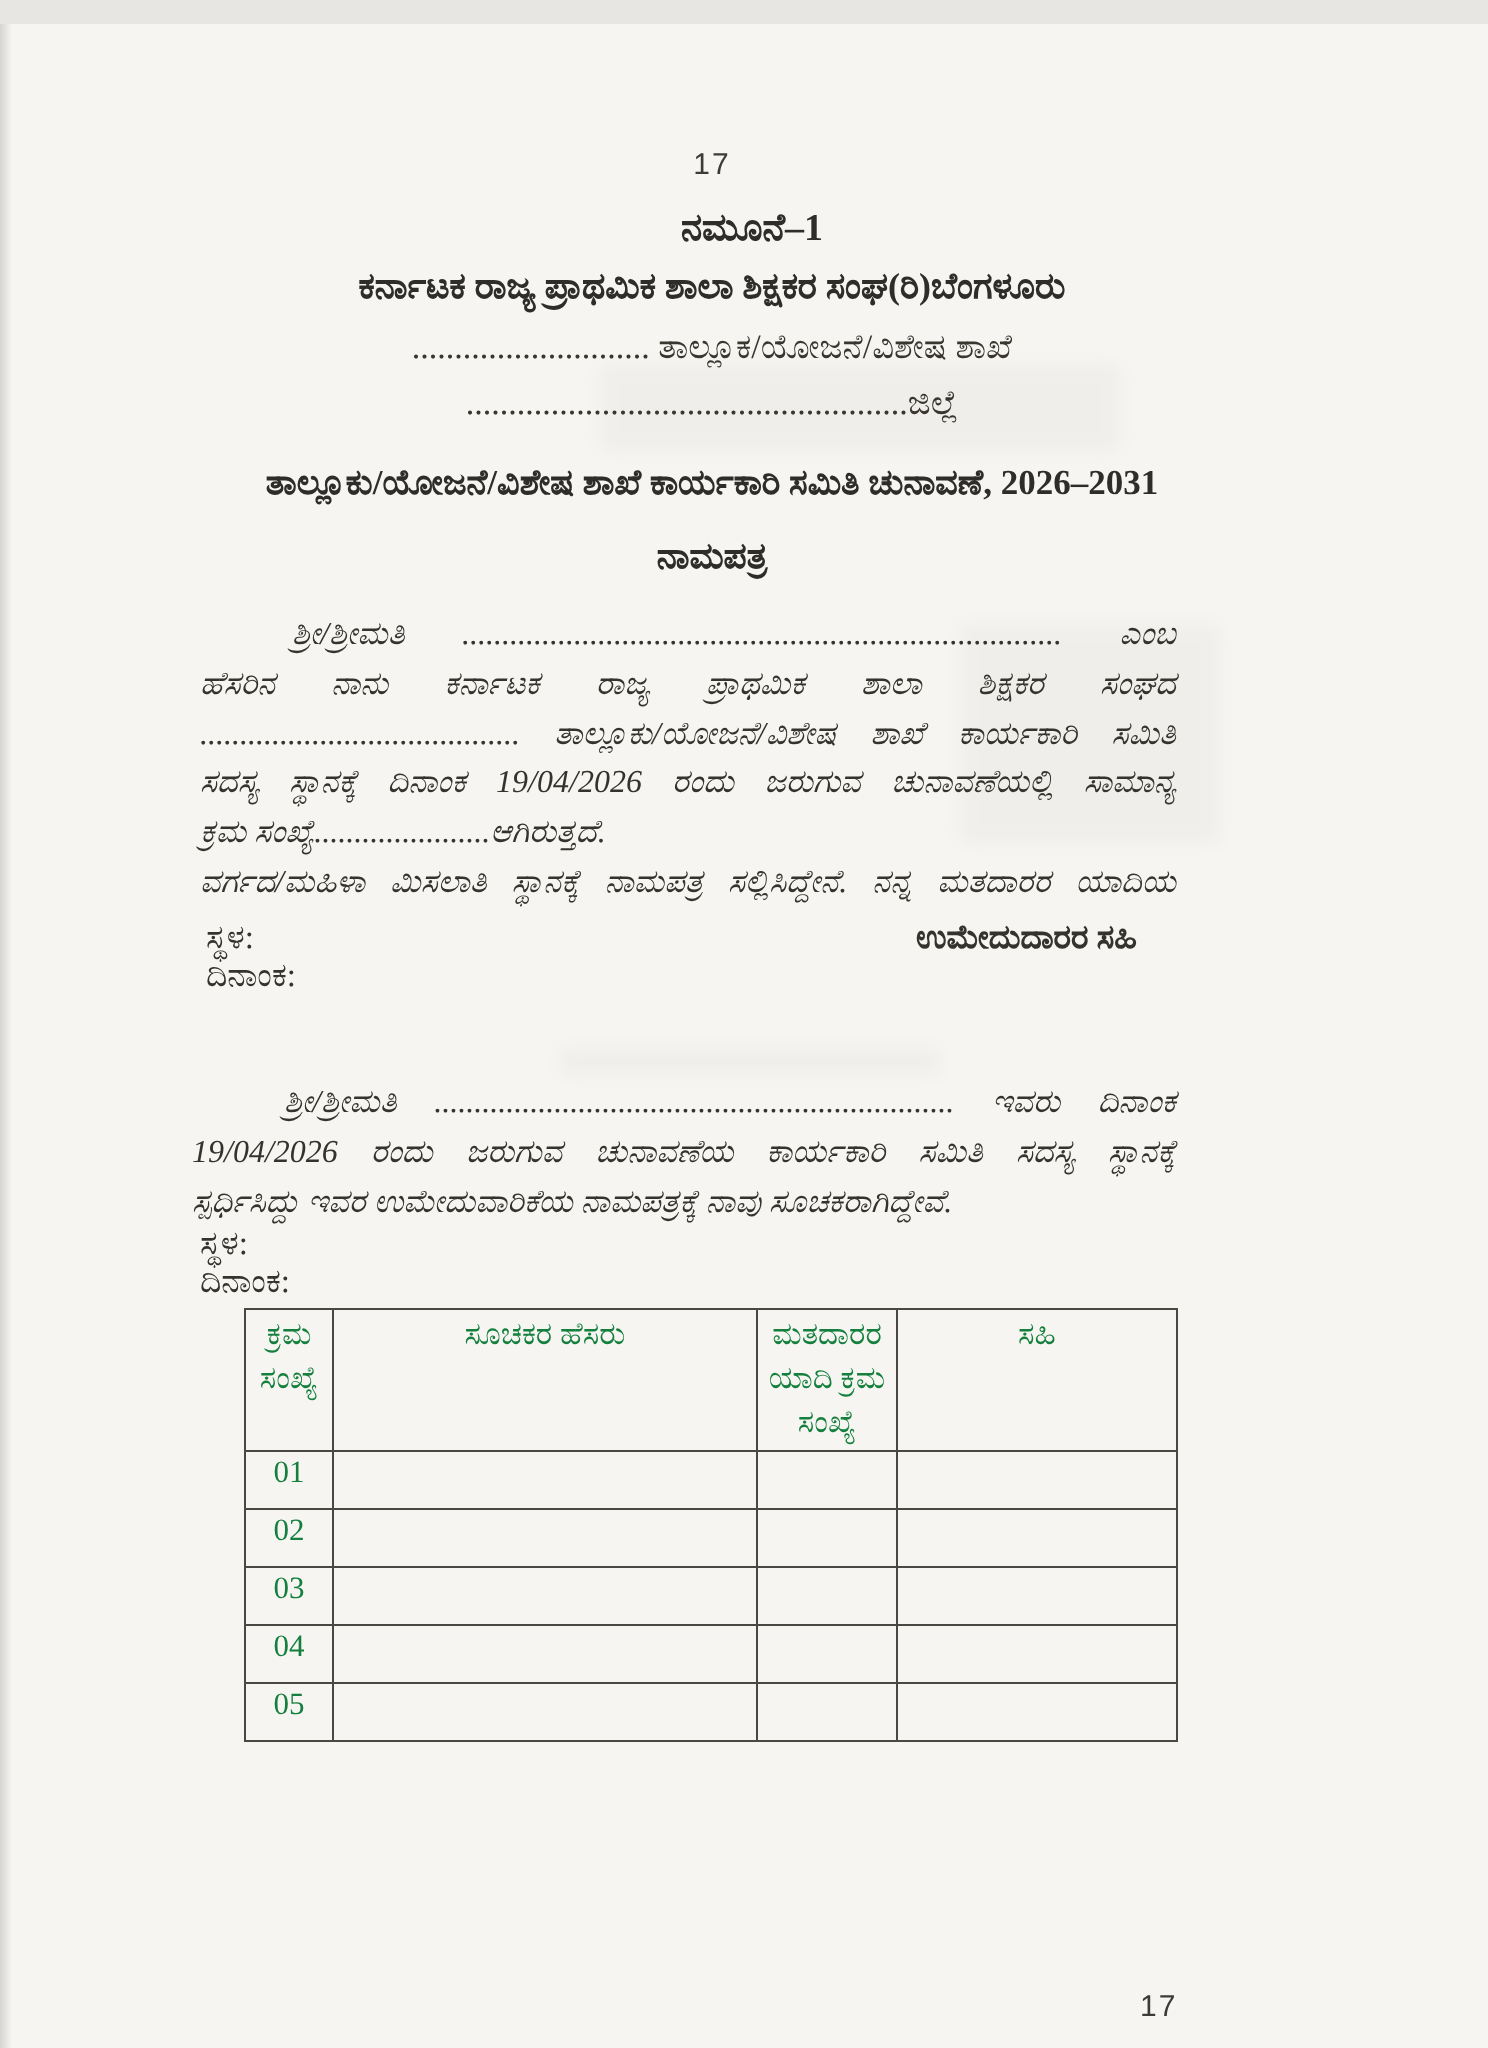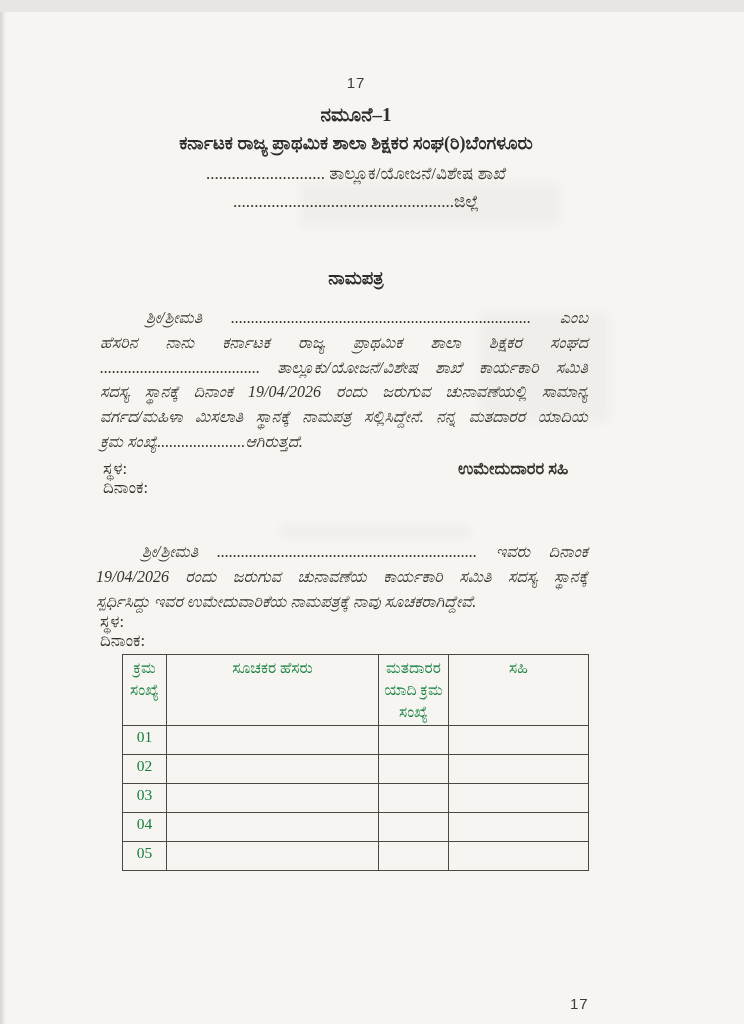--- a/index.html
+++ b/index.html
@@ -26,7 +26,7 @@
   .center-wrap{left:0;width:712px;text-align:center;}
   .pagenum{font-family:"Liberation Sans","DejaVu Sans",sans-serif;font-size:15px;letter-spacing:1px;color:#3d3b37;}
   .h-bold{font-weight:700;color:#2f2d29;}
-  .form-title{font-size:19px;}
+  .form-title{font-size:19px;padding-left:20px;}
   .org-name{font-size:18px;}
   .fill-line{font-size:17px;color:#38362f;}
   .election-line{font-size:17.5px;}

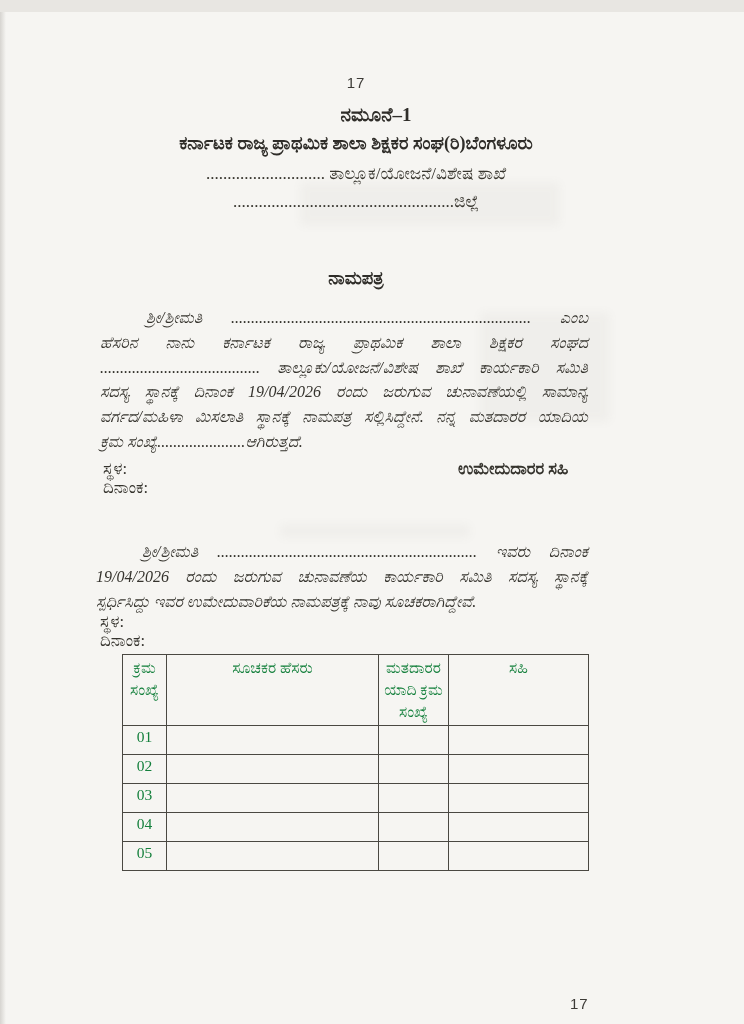--- a/index.html
+++ b/index.html
@@ -74,6 +74,7 @@
 
   <div class="abs center-wrap fill-line" style="top:180px;">....................................................ಜಿಲ್ಲೆ</div>
 
+  <div class="abs center-wrap h-bold election-line" style="top:219px;">ತಾಲ್ಲೂಕು/ಯೋಜನೆ/ವಿಶೇಷ ಶಾಖೆ ಕಾರ್ಯಕಾರಿ ಸಮಿತಿ ಚುನಾವಣೆ, 2026–2031</div>
 
   <div class="abs center-wrap h-bold section-head" style="top:256px;">ನಾಮಪತ್ರ</div>
 

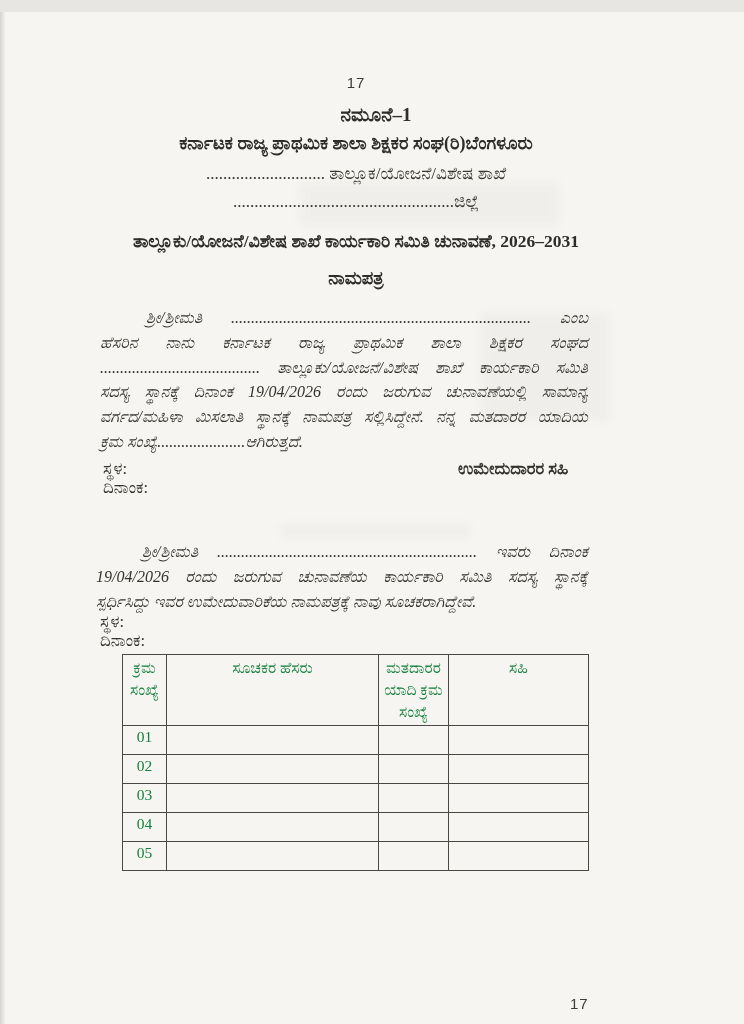--- a/index.html
+++ b/index.html
@@ -83,8 +83,8 @@
       <div class="pline just">ಹೆಸರಿನ ನಾನು ಕರ್ನಾಟಕ ರಾಜ್ಯ ಪ್ರಾಥಮಿಕ ಶಾಲಾ ಶಿಕ್ಷಕರ ಸಂಘದ</div>
       <div class="pline just">........................................ ತಾಲ್ಲೂಕು/ಯೋಜನೆ/ವಿಶೇಷ ಶಾಖೆ ಕಾರ್ಯಕಾರಿ ಸಮಿತಿ</div>
       <div class="pline just">ಸದಸ್ಯ ಸ್ಥಾನಕ್ಕೆ ದಿನಾಂಕ 19/04/2026 ರಂದು ಜರುಗುವ ಚುನಾವಣೆಯಲ್ಲಿ ಸಾಮಾನ್ಯ</div>
+      <div class="pline">ಕ್ರಮ ಸಂಖ್ಯೆ......................ಆಗಿರುತ್ತದೆ.</div>
       <div class="pline just">ವರ್ಗದ/ಮಹಿಳಾ ಮಿಸಲಾತಿ ಸ್ಥಾನಕ್ಕೆ ನಾಮಪತ್ರ ಸಲ್ಲಿಸಿದ್ದೇನೆ. ನನ್ನ ಮತದಾರರ ಯಾದಿಯ</div>
-      <div class="pline">ಕ್ರಮ ಸಂಖ್ಯೆ......................ಆಗಿರುತ್ತದೆ.</div>
     </div>
 
   <div class="abs label" style="top:447px;left:103px;">ಸ್ಥಳ:</div>

